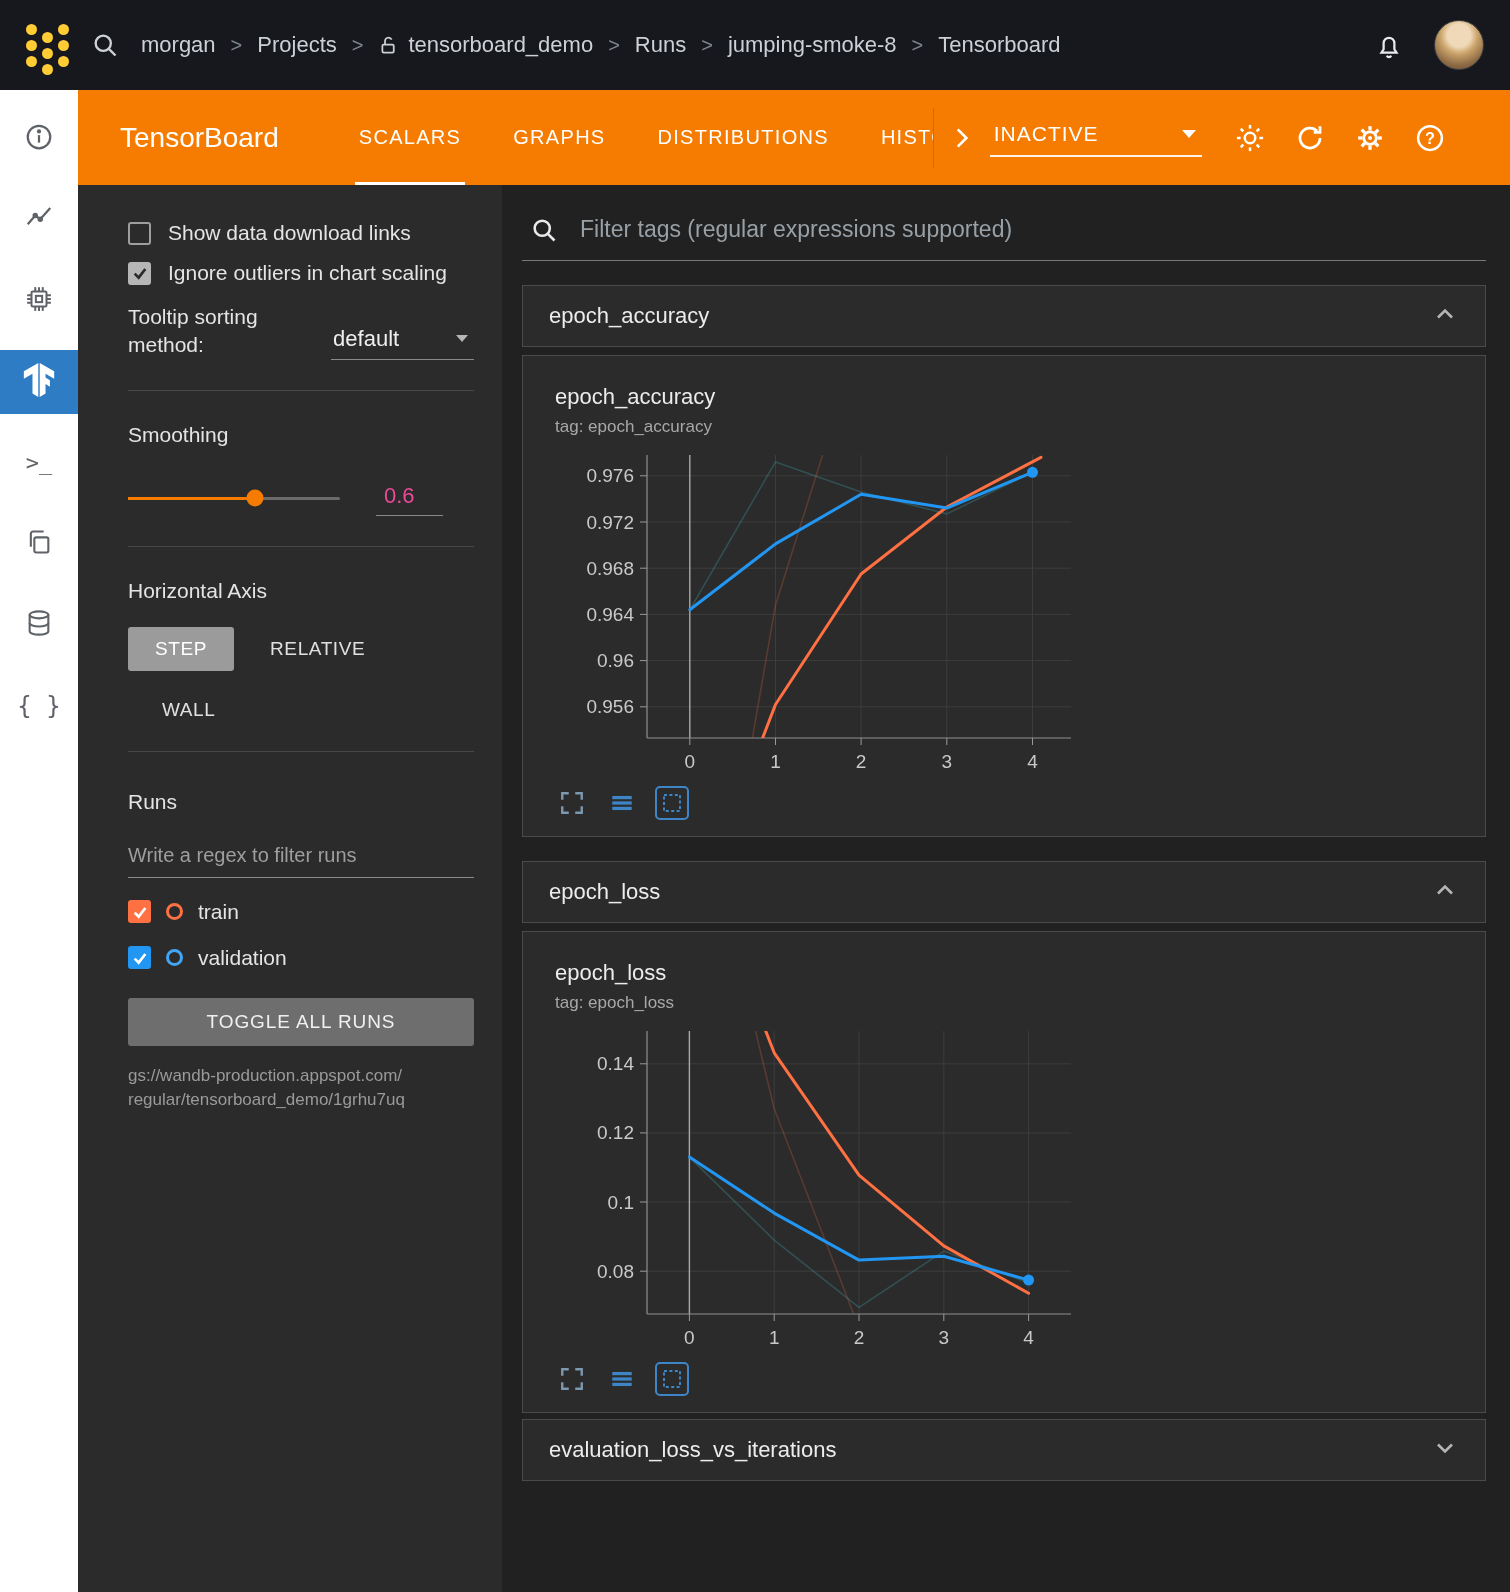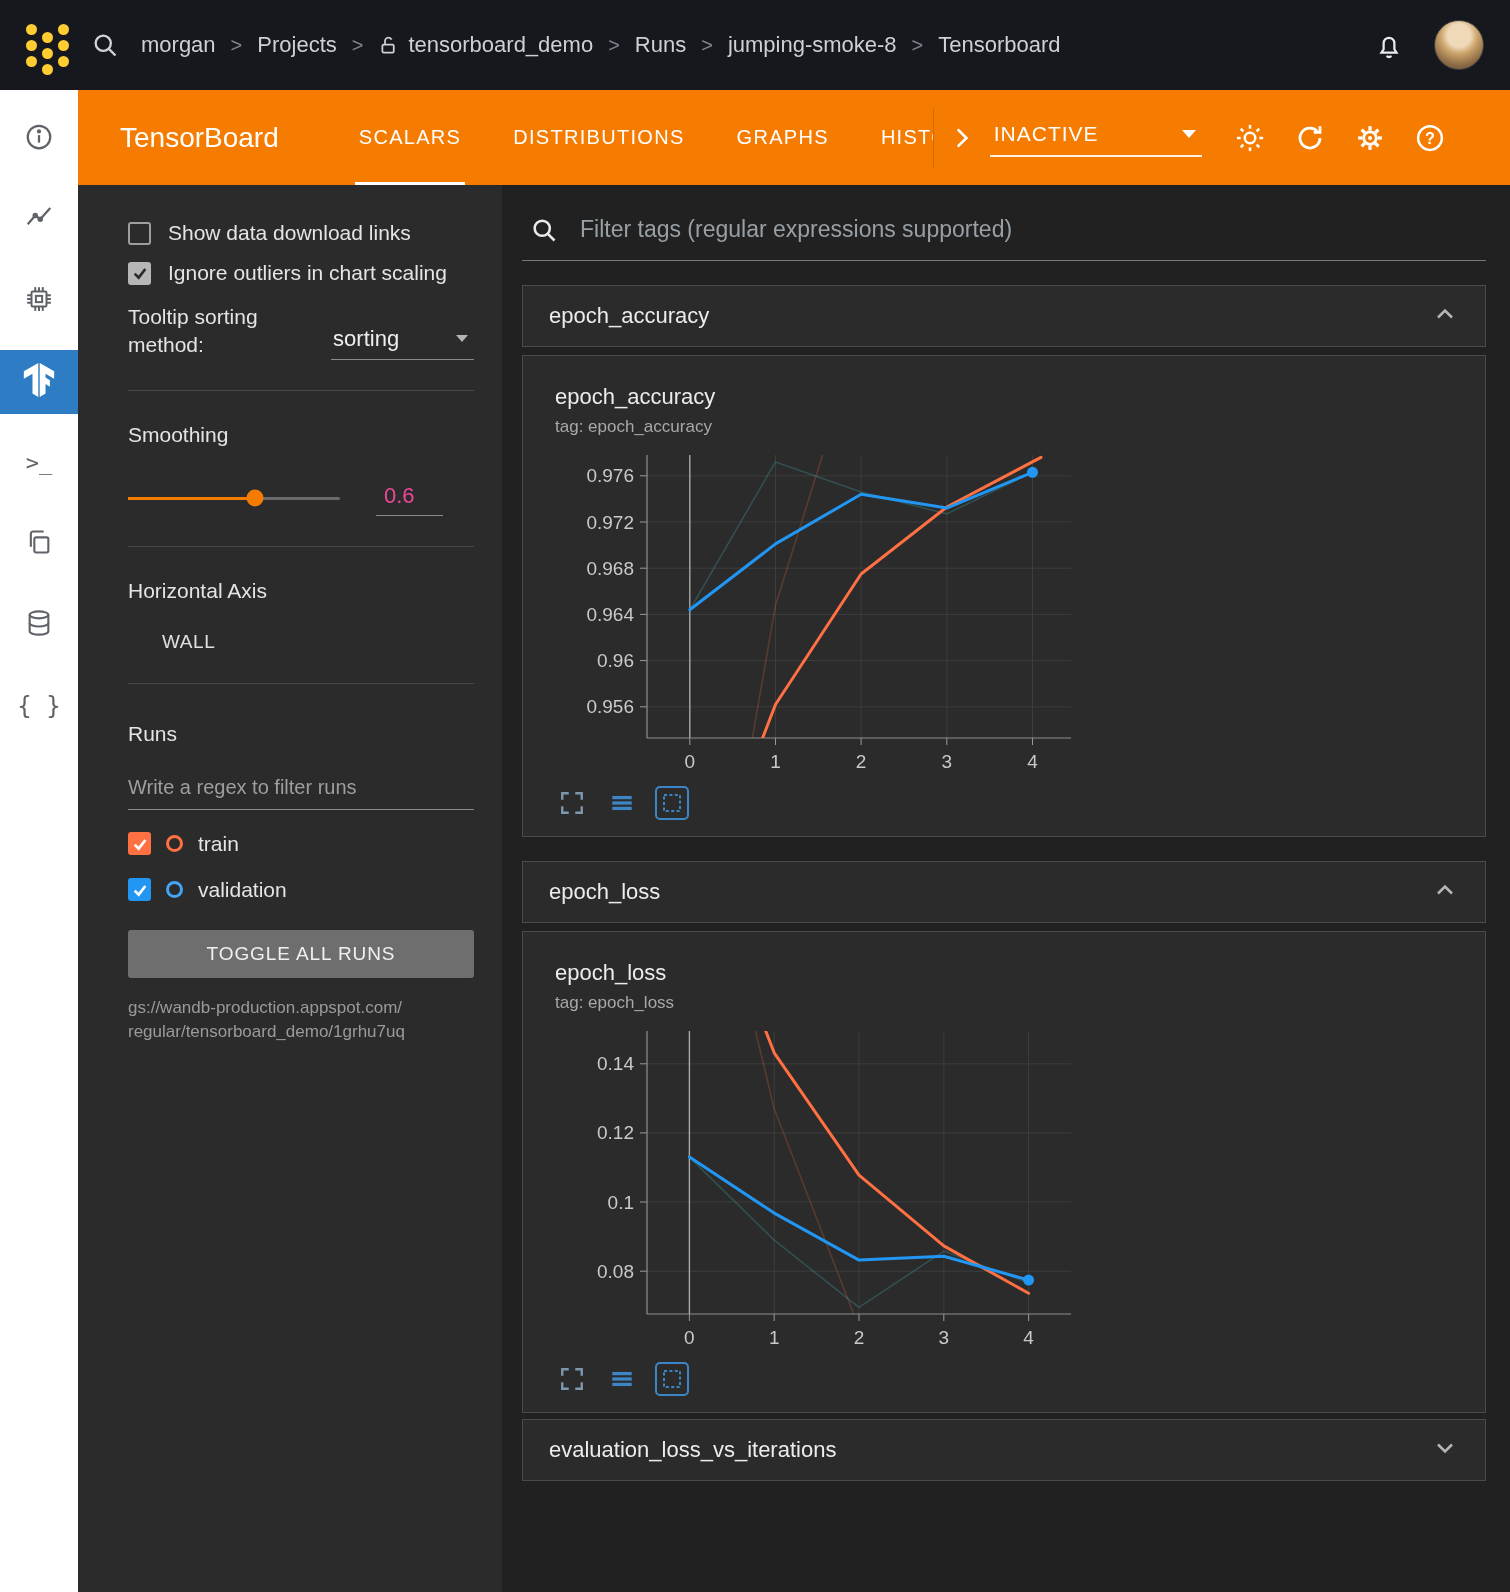--- a/index.html
+++ b/index.html
@@ -244,8 +244,8 @@
       <span class="brand">TensorBoard</span>
       <nav class="tabs">
         <span class="tab active">SCALARS</span>
+        <span class="tab">GRAPHS</span>
         <span class="tab">DISTRIBUTIONS</span>
-        <span class="tab">GRAPHS</span>
         <span class="tab">HISTOGRAMS</span>
       </nav>
       <span class="tabs-overflow">

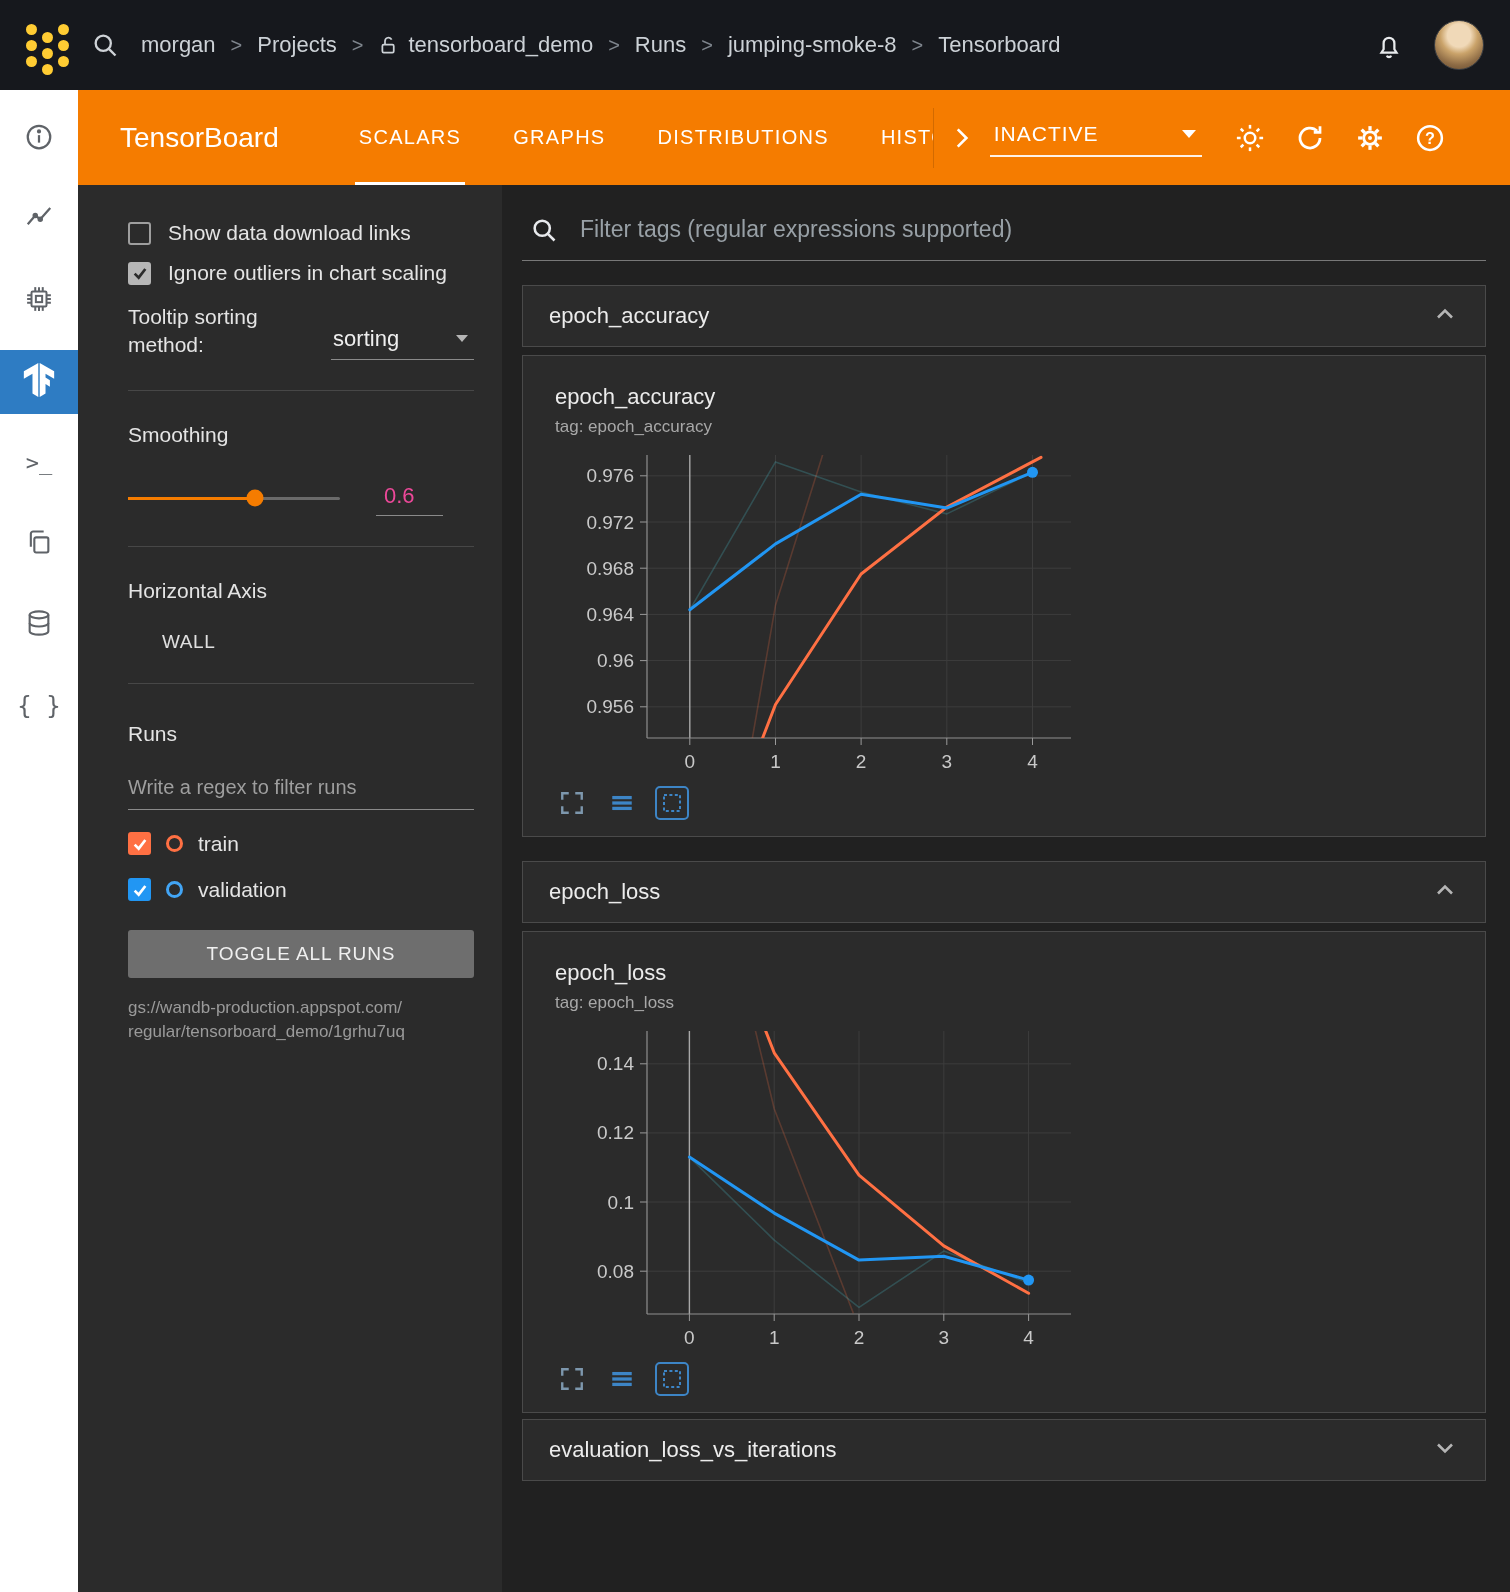--- a/index.html
+++ b/index.html
@@ -318,7 +318,7 @@
         <div class="tooltip-row">
           <span class="tooltip-label">Tooltip sorting method:</span>
           <div class="mini-select">
-            <span class="val">sorting</span>
+            <span class="val">default</span>
             <span class="caret-down-grey"></span>
           </div>
         </div>

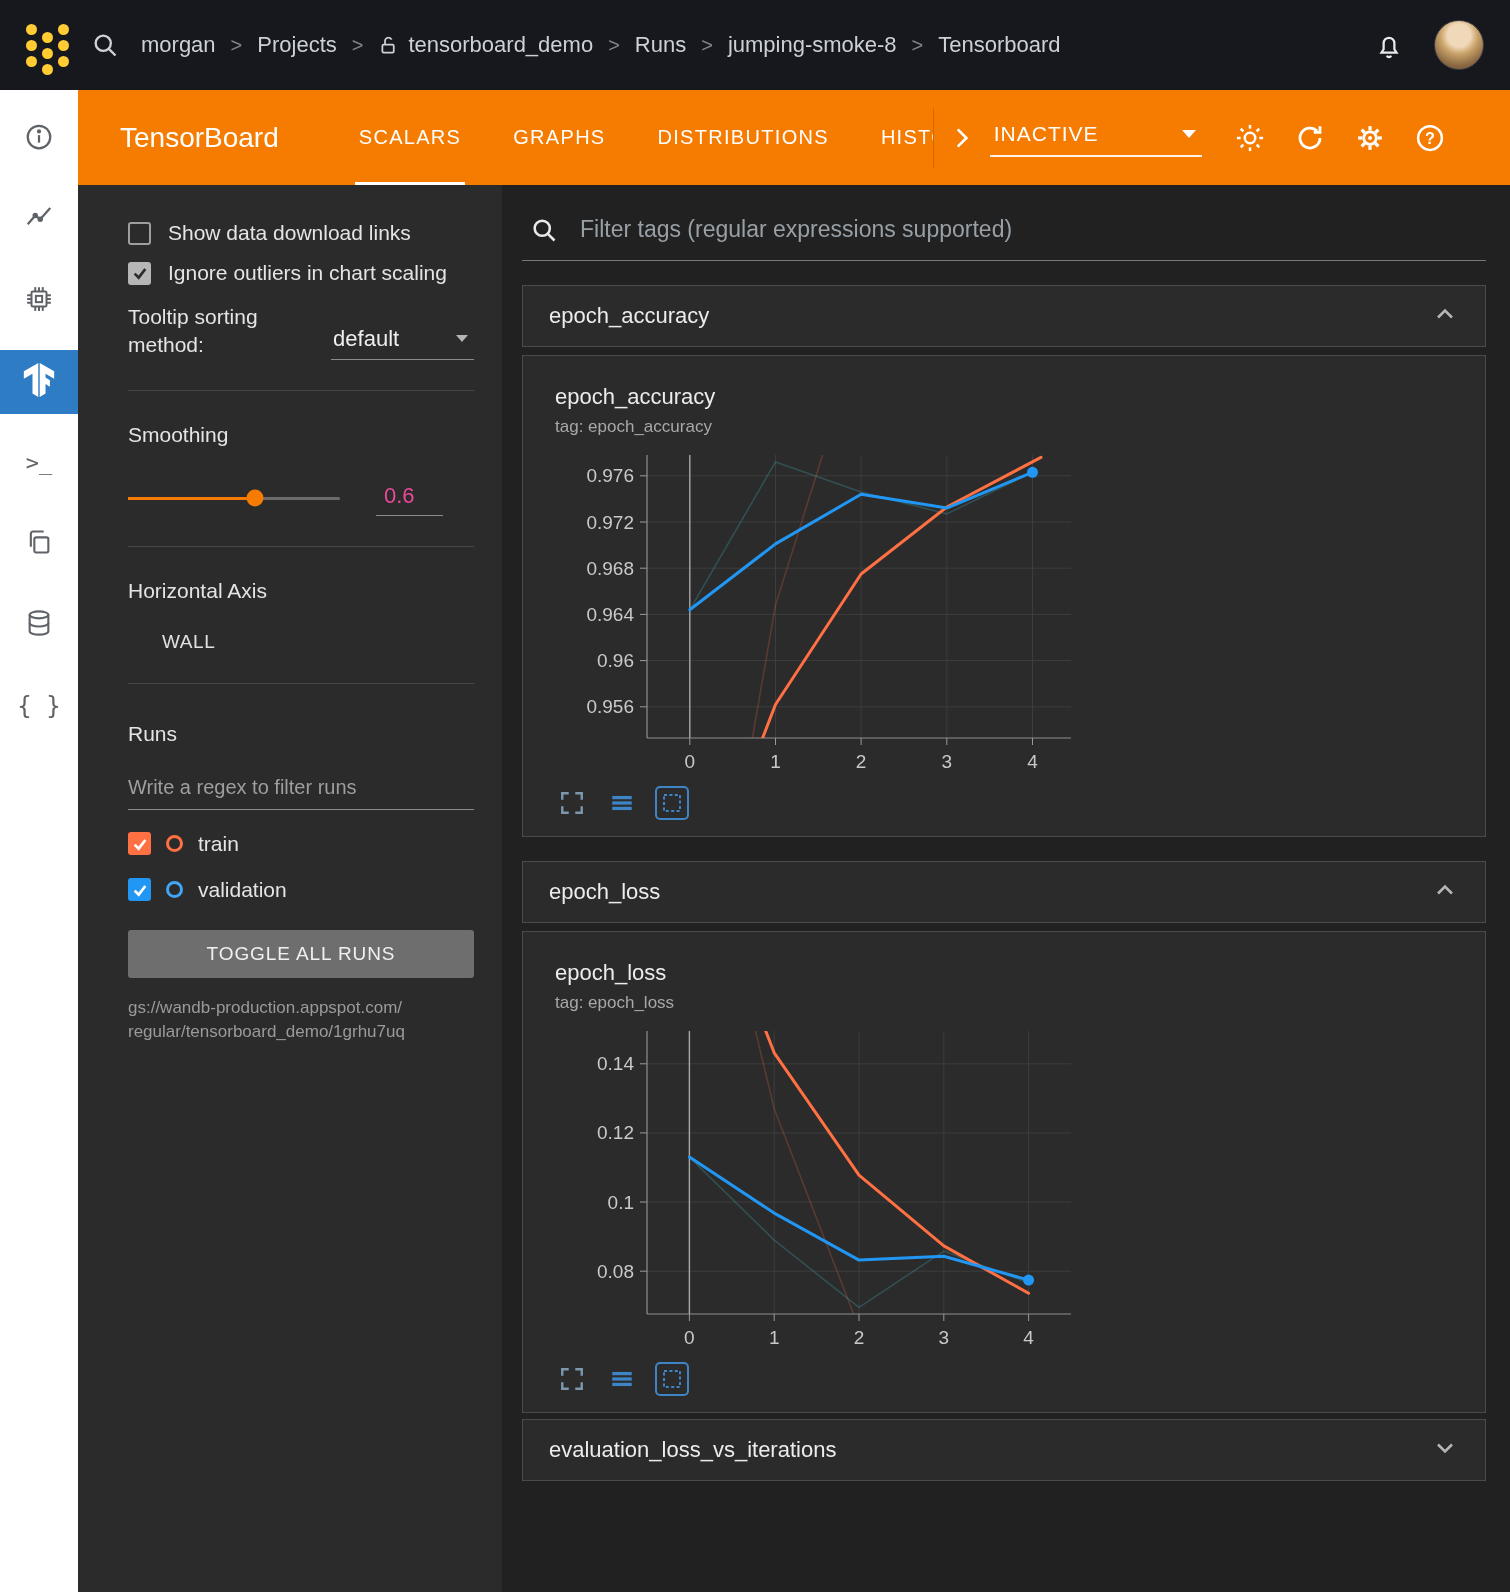--- a/index.html
+++ b/index.html
@@ -335,6 +335,10 @@
         <hr class="divider">
 
         <div class="sec-label">Horizontal Axis</div>
+        <div class="axis-btn-row">
+          <span class="btn-step">STEP</span>
+          <span class="btn-flat">RELATIVE</span>
+        </div>
         <div class="btn-wall">WALL</div>
         <hr class="divider">
 

